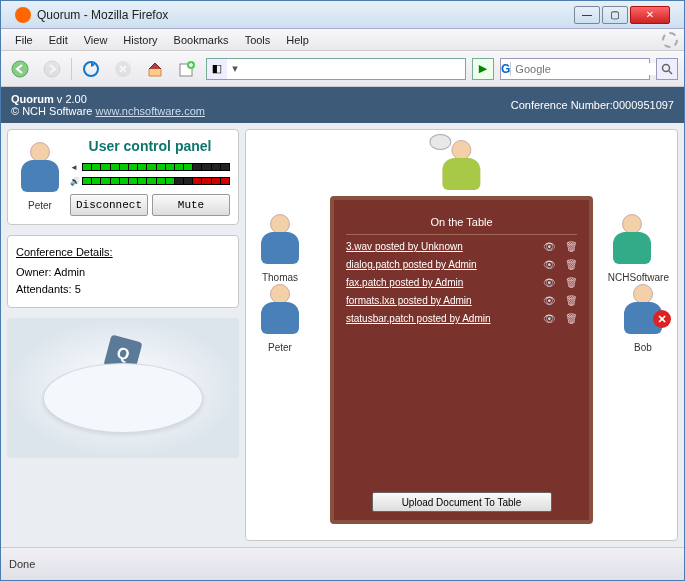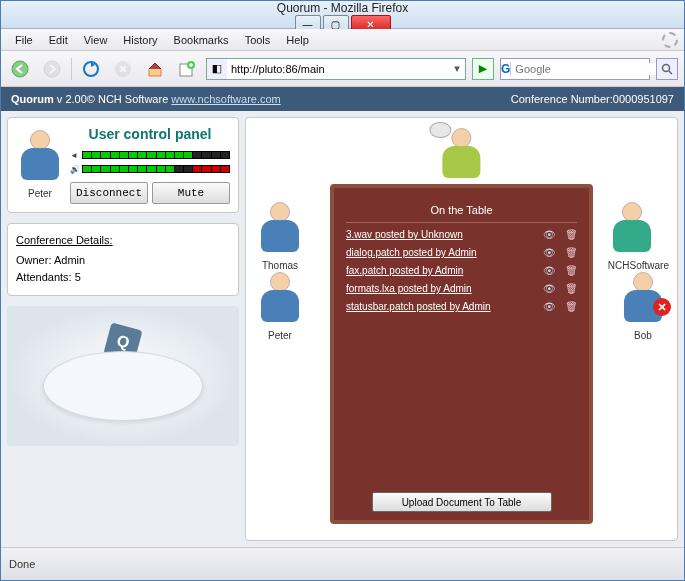--- a/index.html
+++ b/index.html
@@ -7,7 +7,7 @@
 
 
 .window { border: 1px solid #4a7cb0; display: flex; flex-direction: column; height: 581px; }
-.titlebar { height: 28px; background: linear-gradient(#e8f0f8,#cde0f0); display: flex; align-items: center; padding: 0 14px; border-bottom: 1px solid #aac; flex-direction: column; }
+.titlebar { height: 28px; background: linear-gradient(#e8f0f8,#cde0f0); display: flex; align-items: center; padding: 0 14px; border-bottom: 1px solid #aac; }
 .titlebar .favicon { width: 16px; height: 16px; background: #f60; border-radius: 50%; margin-right: 6px; }
 .titlebar .title { flex: 1; font-size: 12px; color: #222; }
 .winbtns { display: flex; gap: 2px; }

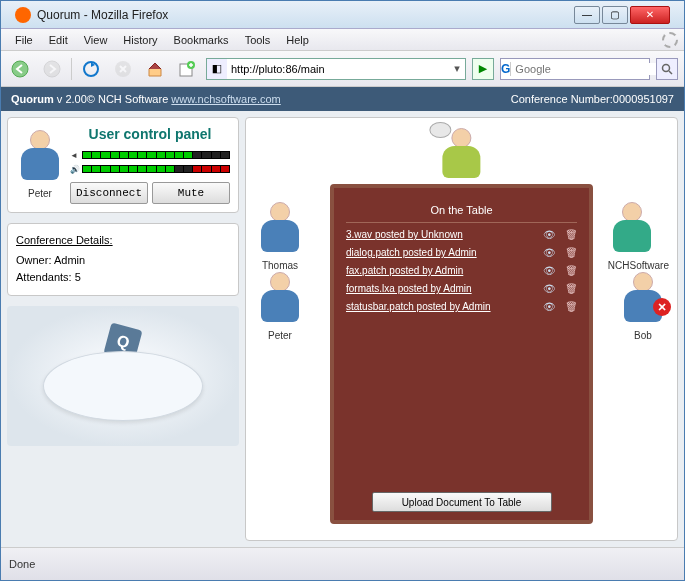--- a/index.html
+++ b/index.html
@@ -157,7 +157,6 @@
       </div>
     <div class="urlbar">
       <div class="favslot">◧</div>
-      <input value="http://pluto:86/main" style="">
       <div class="drop">▾</div>
     </div>
     <div class="gobtn">▶</div>

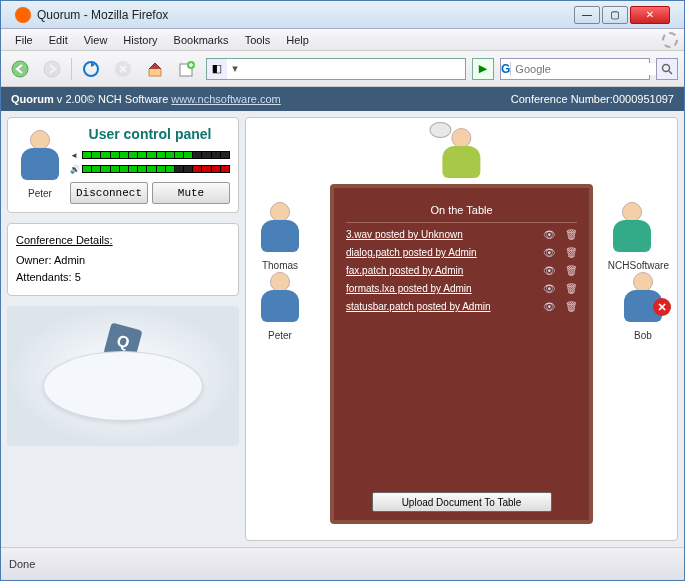--- a/index.html
+++ b/index.html
@@ -35,7 +35,7 @@
 
 .content { flex: 1; background: #eaeef2; display: flex; flex-direction: column; }
 .appheader { background: #3d5a78; color: #fff; padding: 6px 10px; display: flex; align-items: center; font-size: 11px; }
-.appheader .left { display: flex; flex-direction: row; }
+.appheader .left { display: flex; flex-direction: column; }
 .appheader a { color: #cde; text-decoration: underline; }
 .appheader .right { margin-left: auto; }
 

